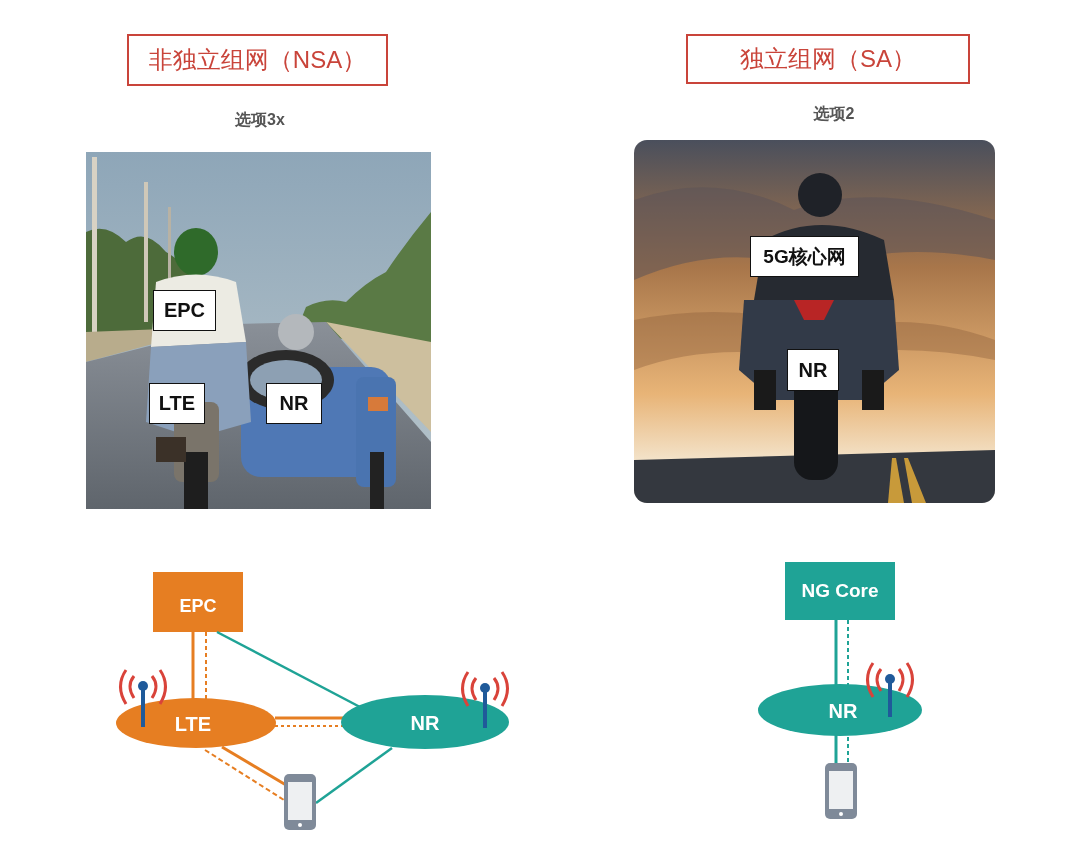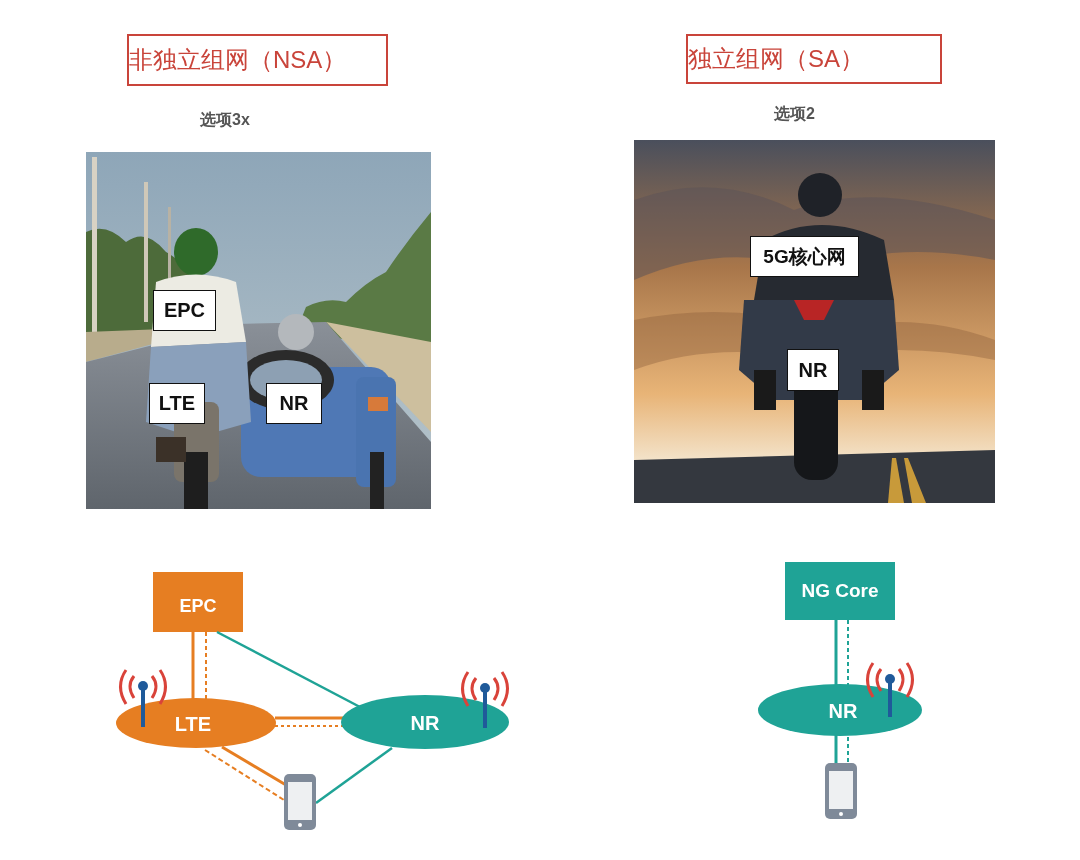--- a/index.html
+++ b/index.html
@@ -6,7 +6,7 @@
   body { width:1080px; height:860px; background:#ffffff; position:relative; overflow:hidden;
          font-family:"Liberation Sans","DejaVu Sans",sans-serif; }
   .title-box { position:absolute; border:2px solid #c9443a; color:#c9443a; font-size:24px;
-               display:flex; align-items:center; justify-content:flex-start; box-sizing:border-box; background:#fff; }
+               display:flex; align-items:center; justify-content:center; box-sizing:border-box; background:#fff; }
   .subtitle { position:absolute; color:#555; font-weight:bold; font-size:16px; }
   .photo { position:absolute; overflow:hidden; }
   .label { position:absolute; background:#fff; border:1.5px solid #111; color:#111; font-weight:bold;

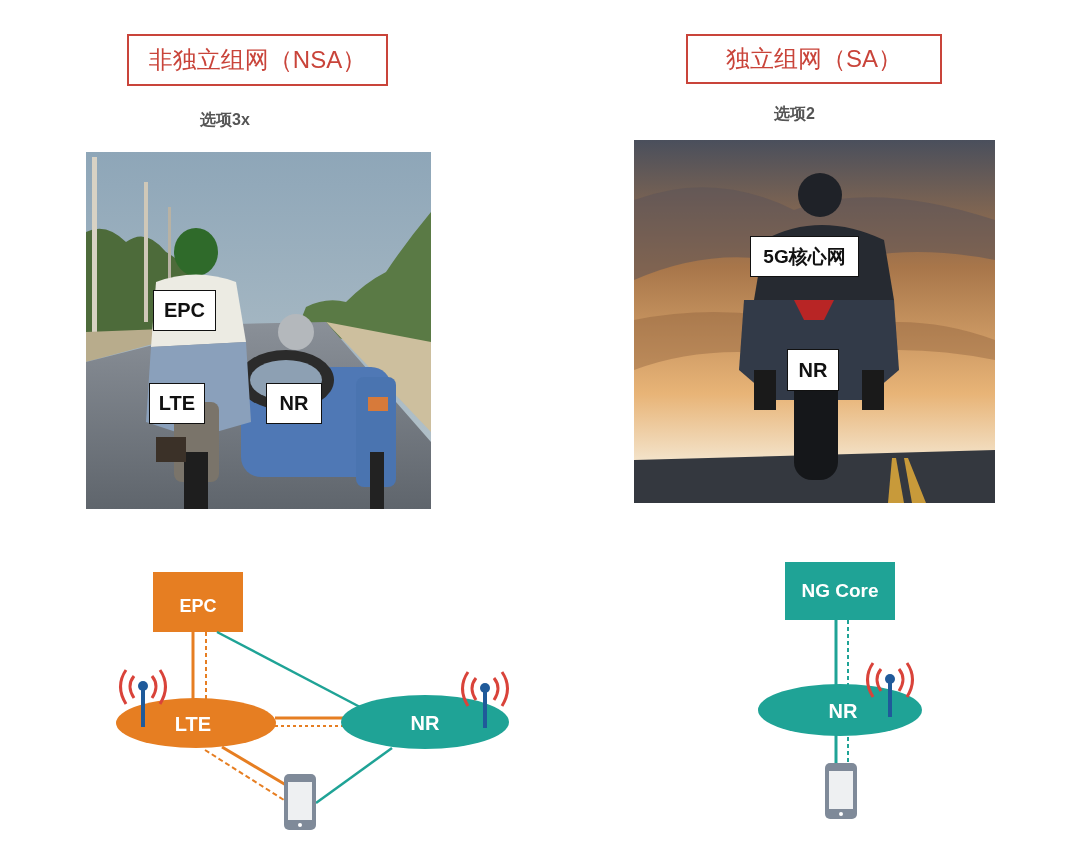--- a/index.html
+++ b/index.html
@@ -21,7 +21,7 @@
 </div>
 <div class="subtitle" style="left:200px;top:110px;width:120px;">选项3x</div>
 
-<div class="title-box" style="left:686px;top:34px;width:256px;height:50px;">
+<div class="title-box" style="left:686px;top:34px;width:284px;height:50px;">
   <span>独立组网（SA）</span>
 </div>
 <div class="subtitle" style="left:774px;top:104px;width:120px;">选项2</div>

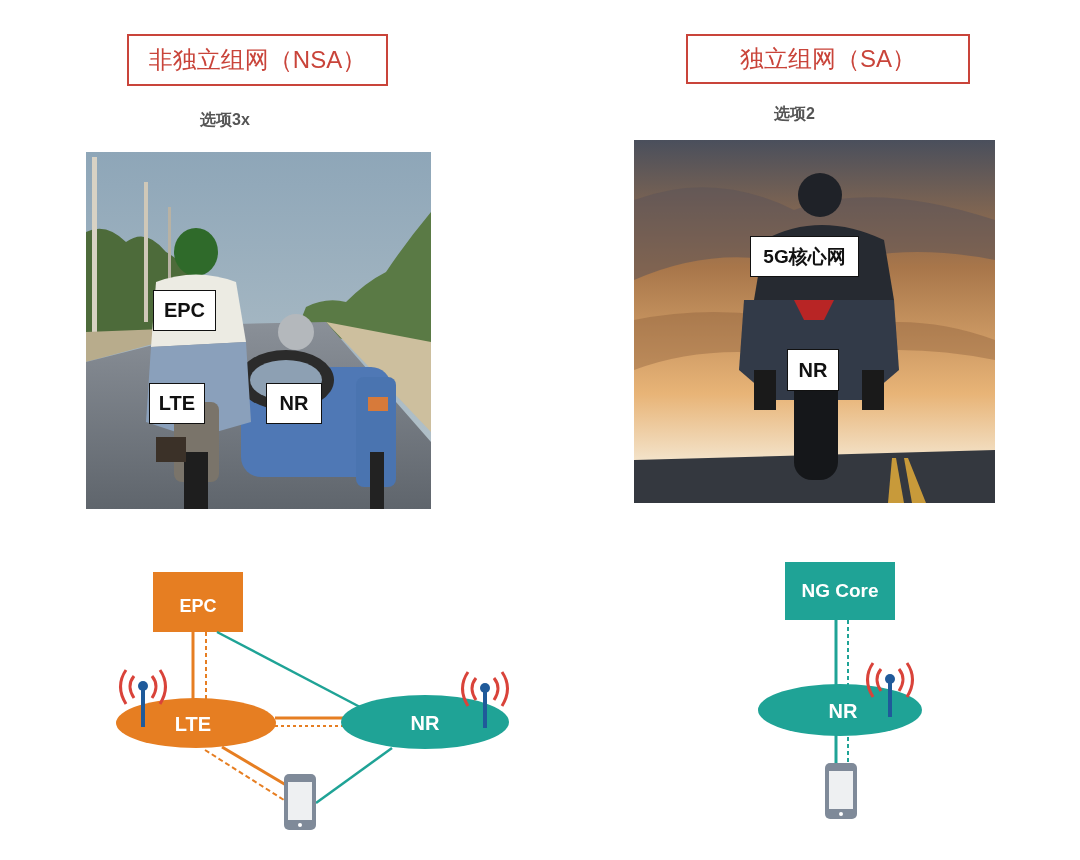--- a/index.html
+++ b/index.html
@@ -7,7 +7,7 @@
          font-family:"Liberation Sans","DejaVu Sans",sans-serif; }
   .title-box { position:absolute; border:2px solid #c9443a; color:#c9443a; font-size:24px;
                display:flex; align-items:center; justify-content:center; box-sizing:border-box; background:#fff; }
-  .subtitle { position:absolute; color:#555; font-weight:bold; font-size:16px; }
+  .subtitle { position:absolute; color:#555; font-weight:bold; font-size:16px; text-align:center; }
   .photo { position:absolute; overflow:hidden; }
   .label { position:absolute; background:#fff; border:1.5px solid #111; color:#111; font-weight:bold;
            font-size:20px; display:flex; align-items:center; justify-content:center; box-sizing:border-box; }

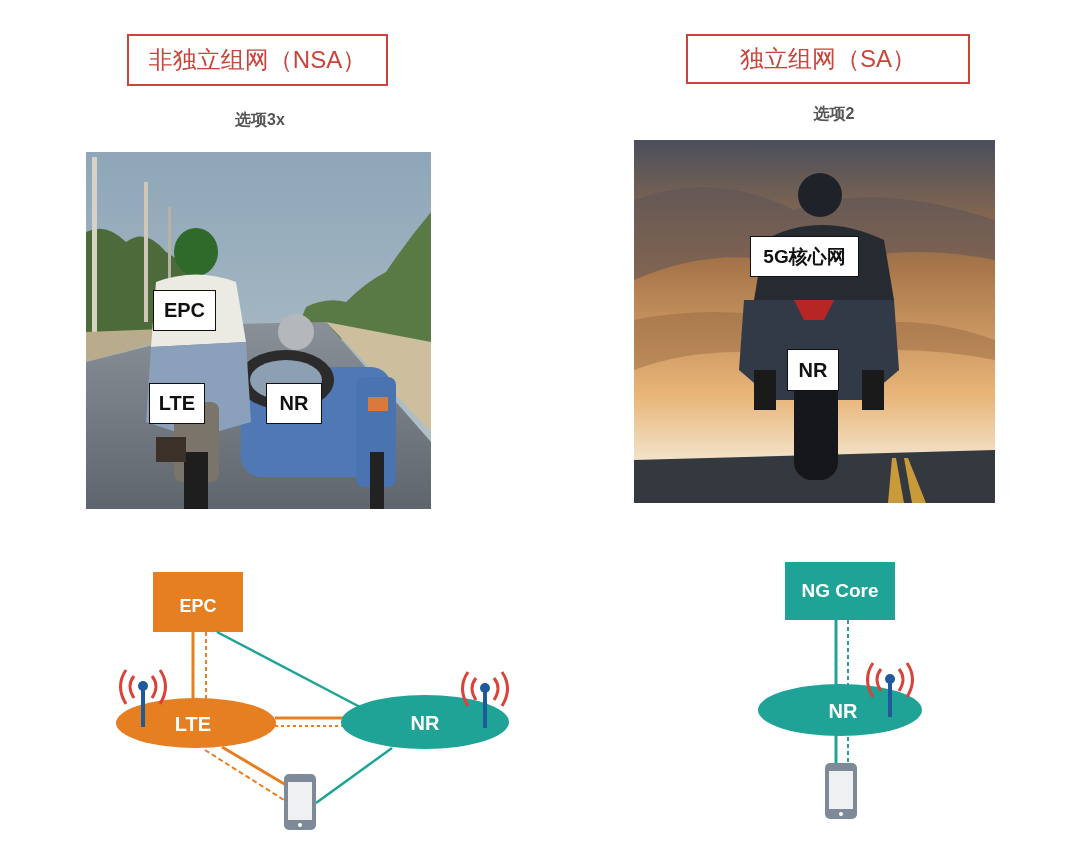--- a/index.html
+++ b/index.html
@@ -74,7 +74,7 @@
   <div class="label" style="left:180px;top:231px;width:56px;height:41px;">NR</div>
 </div>
 
-<div class="photo" style="left:634px;top:140px;width:361px;height:363px;">
+<div class="photo" style="left:634px;top:140px;width:361px;height:363px;border-radius:13px;">
   <svg width="361" height="363" viewBox="0 0 361 363">
     <defs>
       <linearGradient id="sky2" x1="0" y1="0" x2="0" y2="1">

